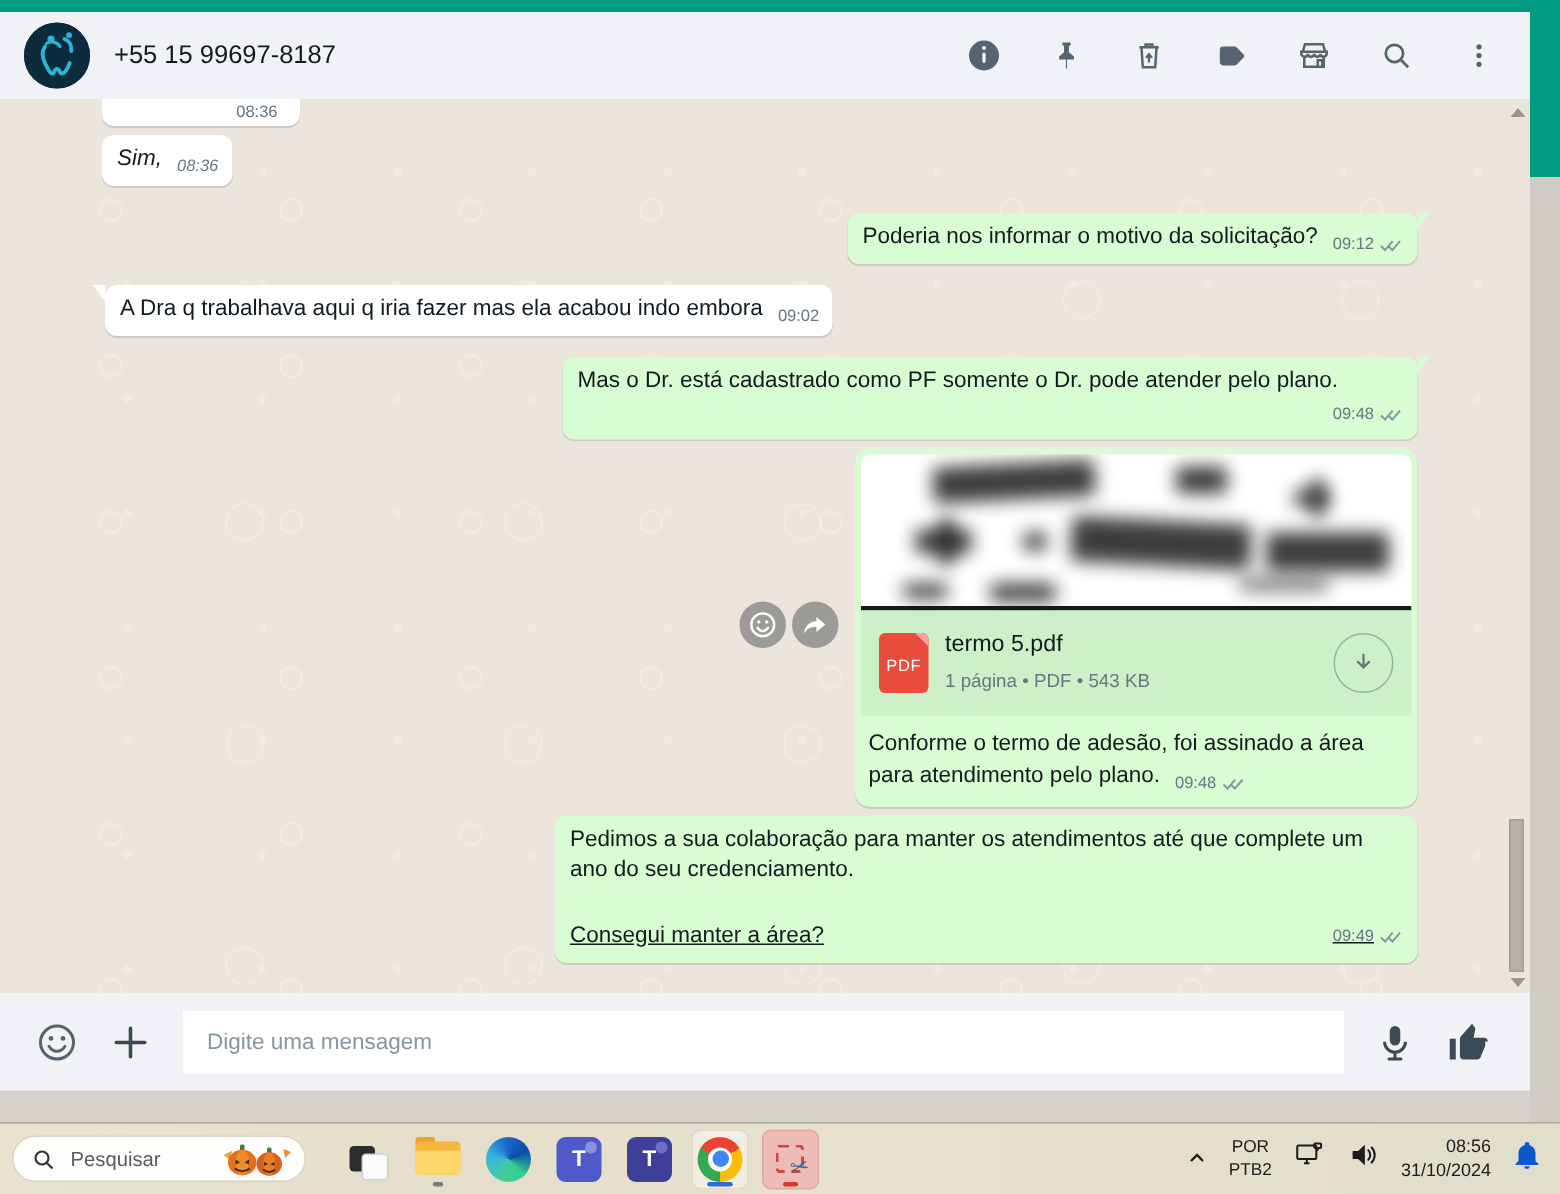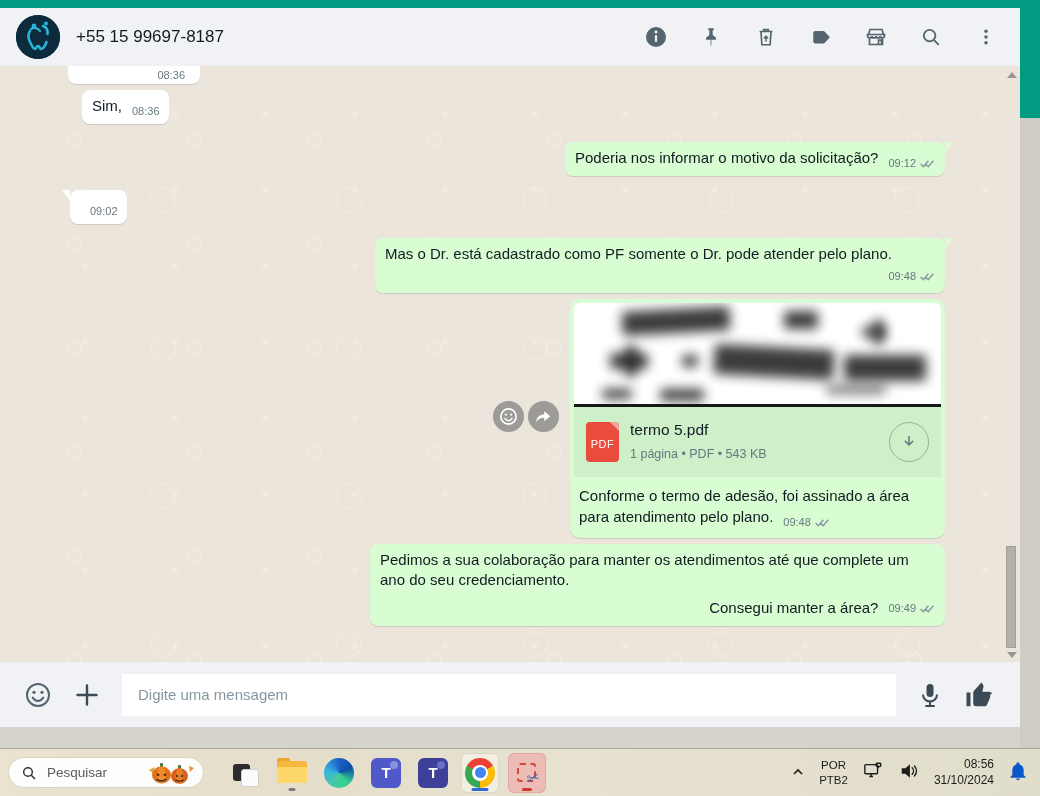--- a/index.html
+++ b/index.html
@@ -51,7 +51,7 @@
   .m1{margin-top:-12px;margin-left:6px;}
   .m1 .bubble{width:132px;height:30px;padding-top:10px;text-align:right;}
   .m1 .meta{margin-left:0;top:0;margin-right:6px;}
-  .m2{margin-top:6px;margin-left:20px;}
+  .m2{margin-top:6px;margin-left:6px;font-style:italic;}
   .m3{margin-top:18px;}
   .m4{margin-top:14px;margin-left:8px;}
   .m5{margin-top:14px;}

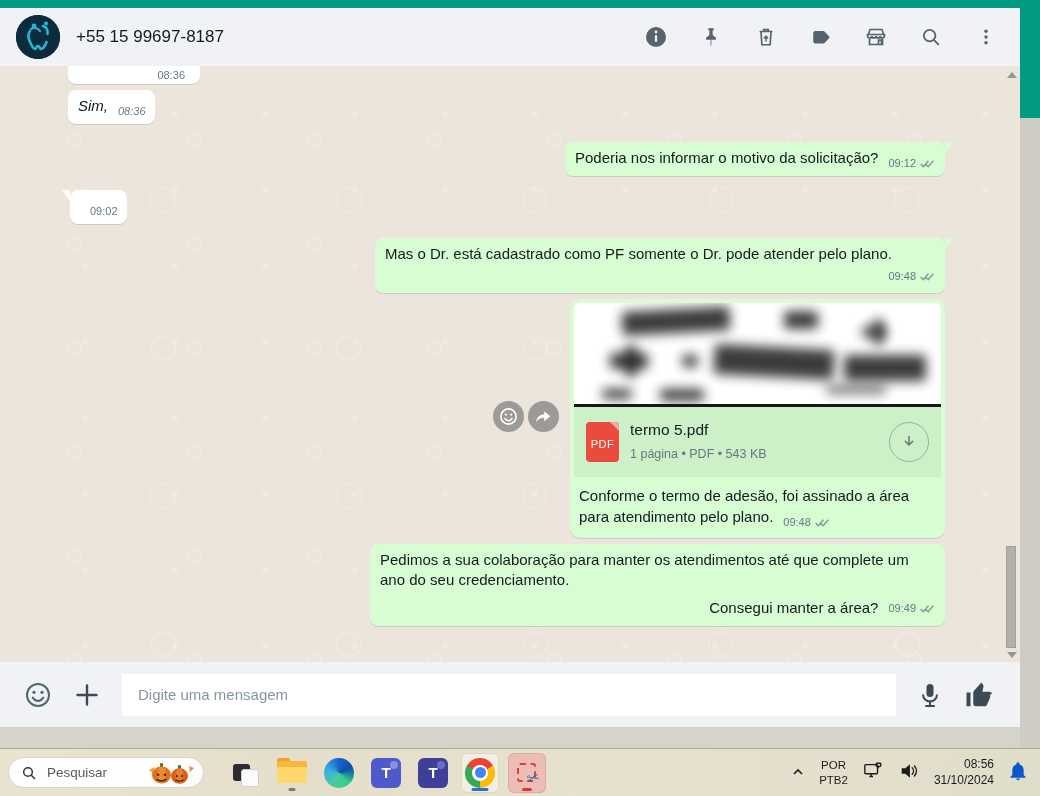--- a/index.html
+++ b/index.html
@@ -245,7 +245,7 @@
 
       <div class="row in m4">
         <div class="bubble b-in tail-in">
-          <span class="meta">
+          <span>A Dra q trabalhava aqui q iria fazer mas ela acabou indo embora</span><span class="meta">
               <span>09:02</span>
             </span>
         </div>

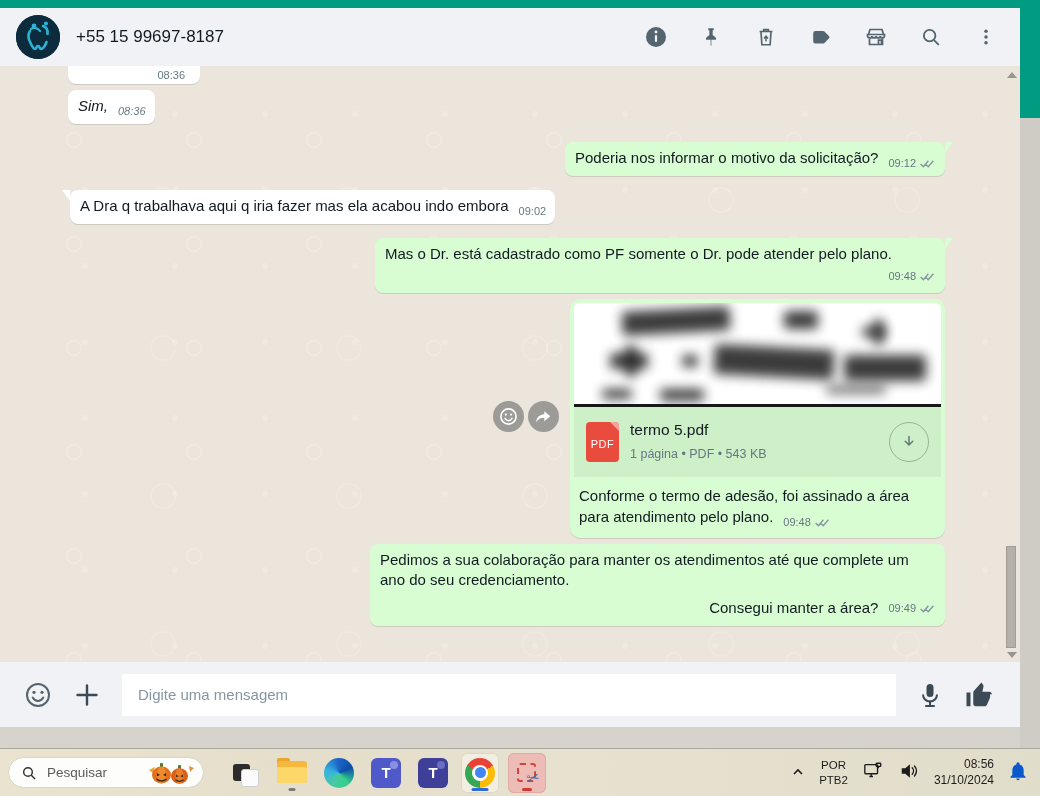--- a/index.html
+++ b/index.html
@@ -59,7 +59,7 @@
   .m6{margin-top:6px;}
   .m7{margin-top:6px;}
   .m7 .bubble{width:575px;padding-bottom:8px;}
-  .m7 .p2line{display:flex;justify-content:flex-end;align-items:flex-end;margin-top:8px;}
+  .m7 .p2line{display:flex;justify-content:space-between;align-items:flex-end;margin-top:24px;text-decoration:underline;}
 
   
   .doc-bubble{width:375px;padding:4px;border-radius:10px;}

